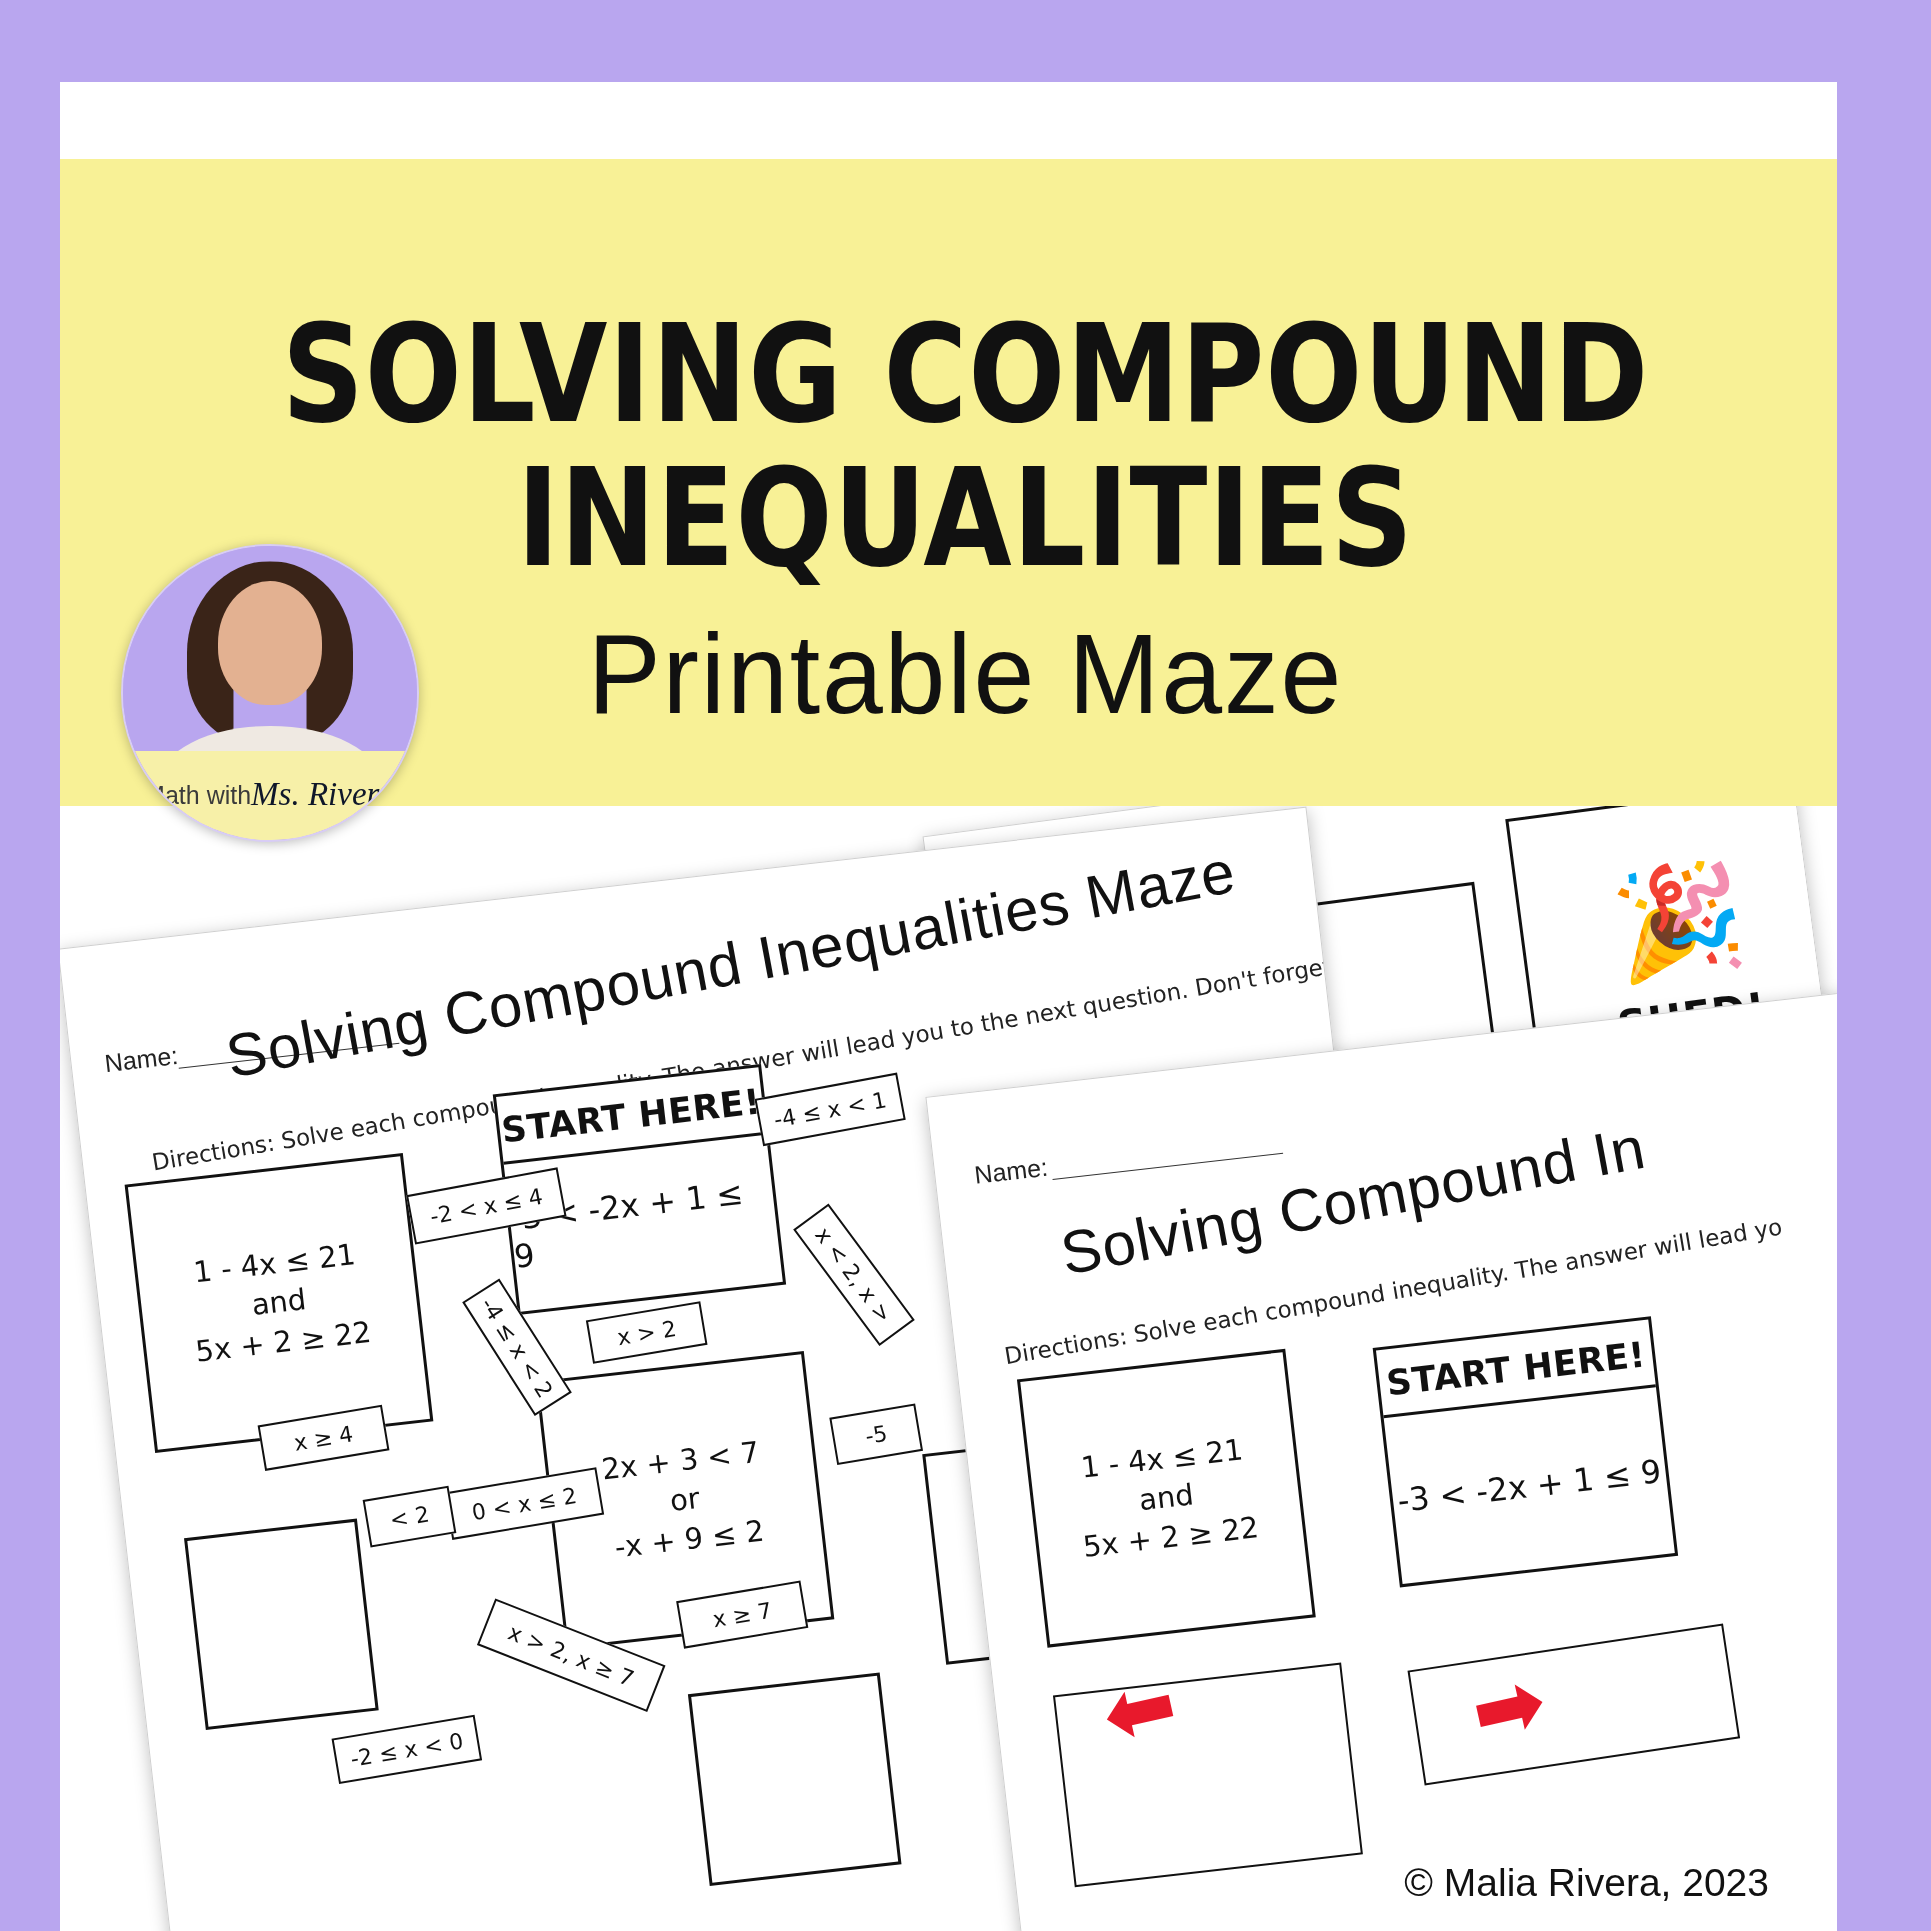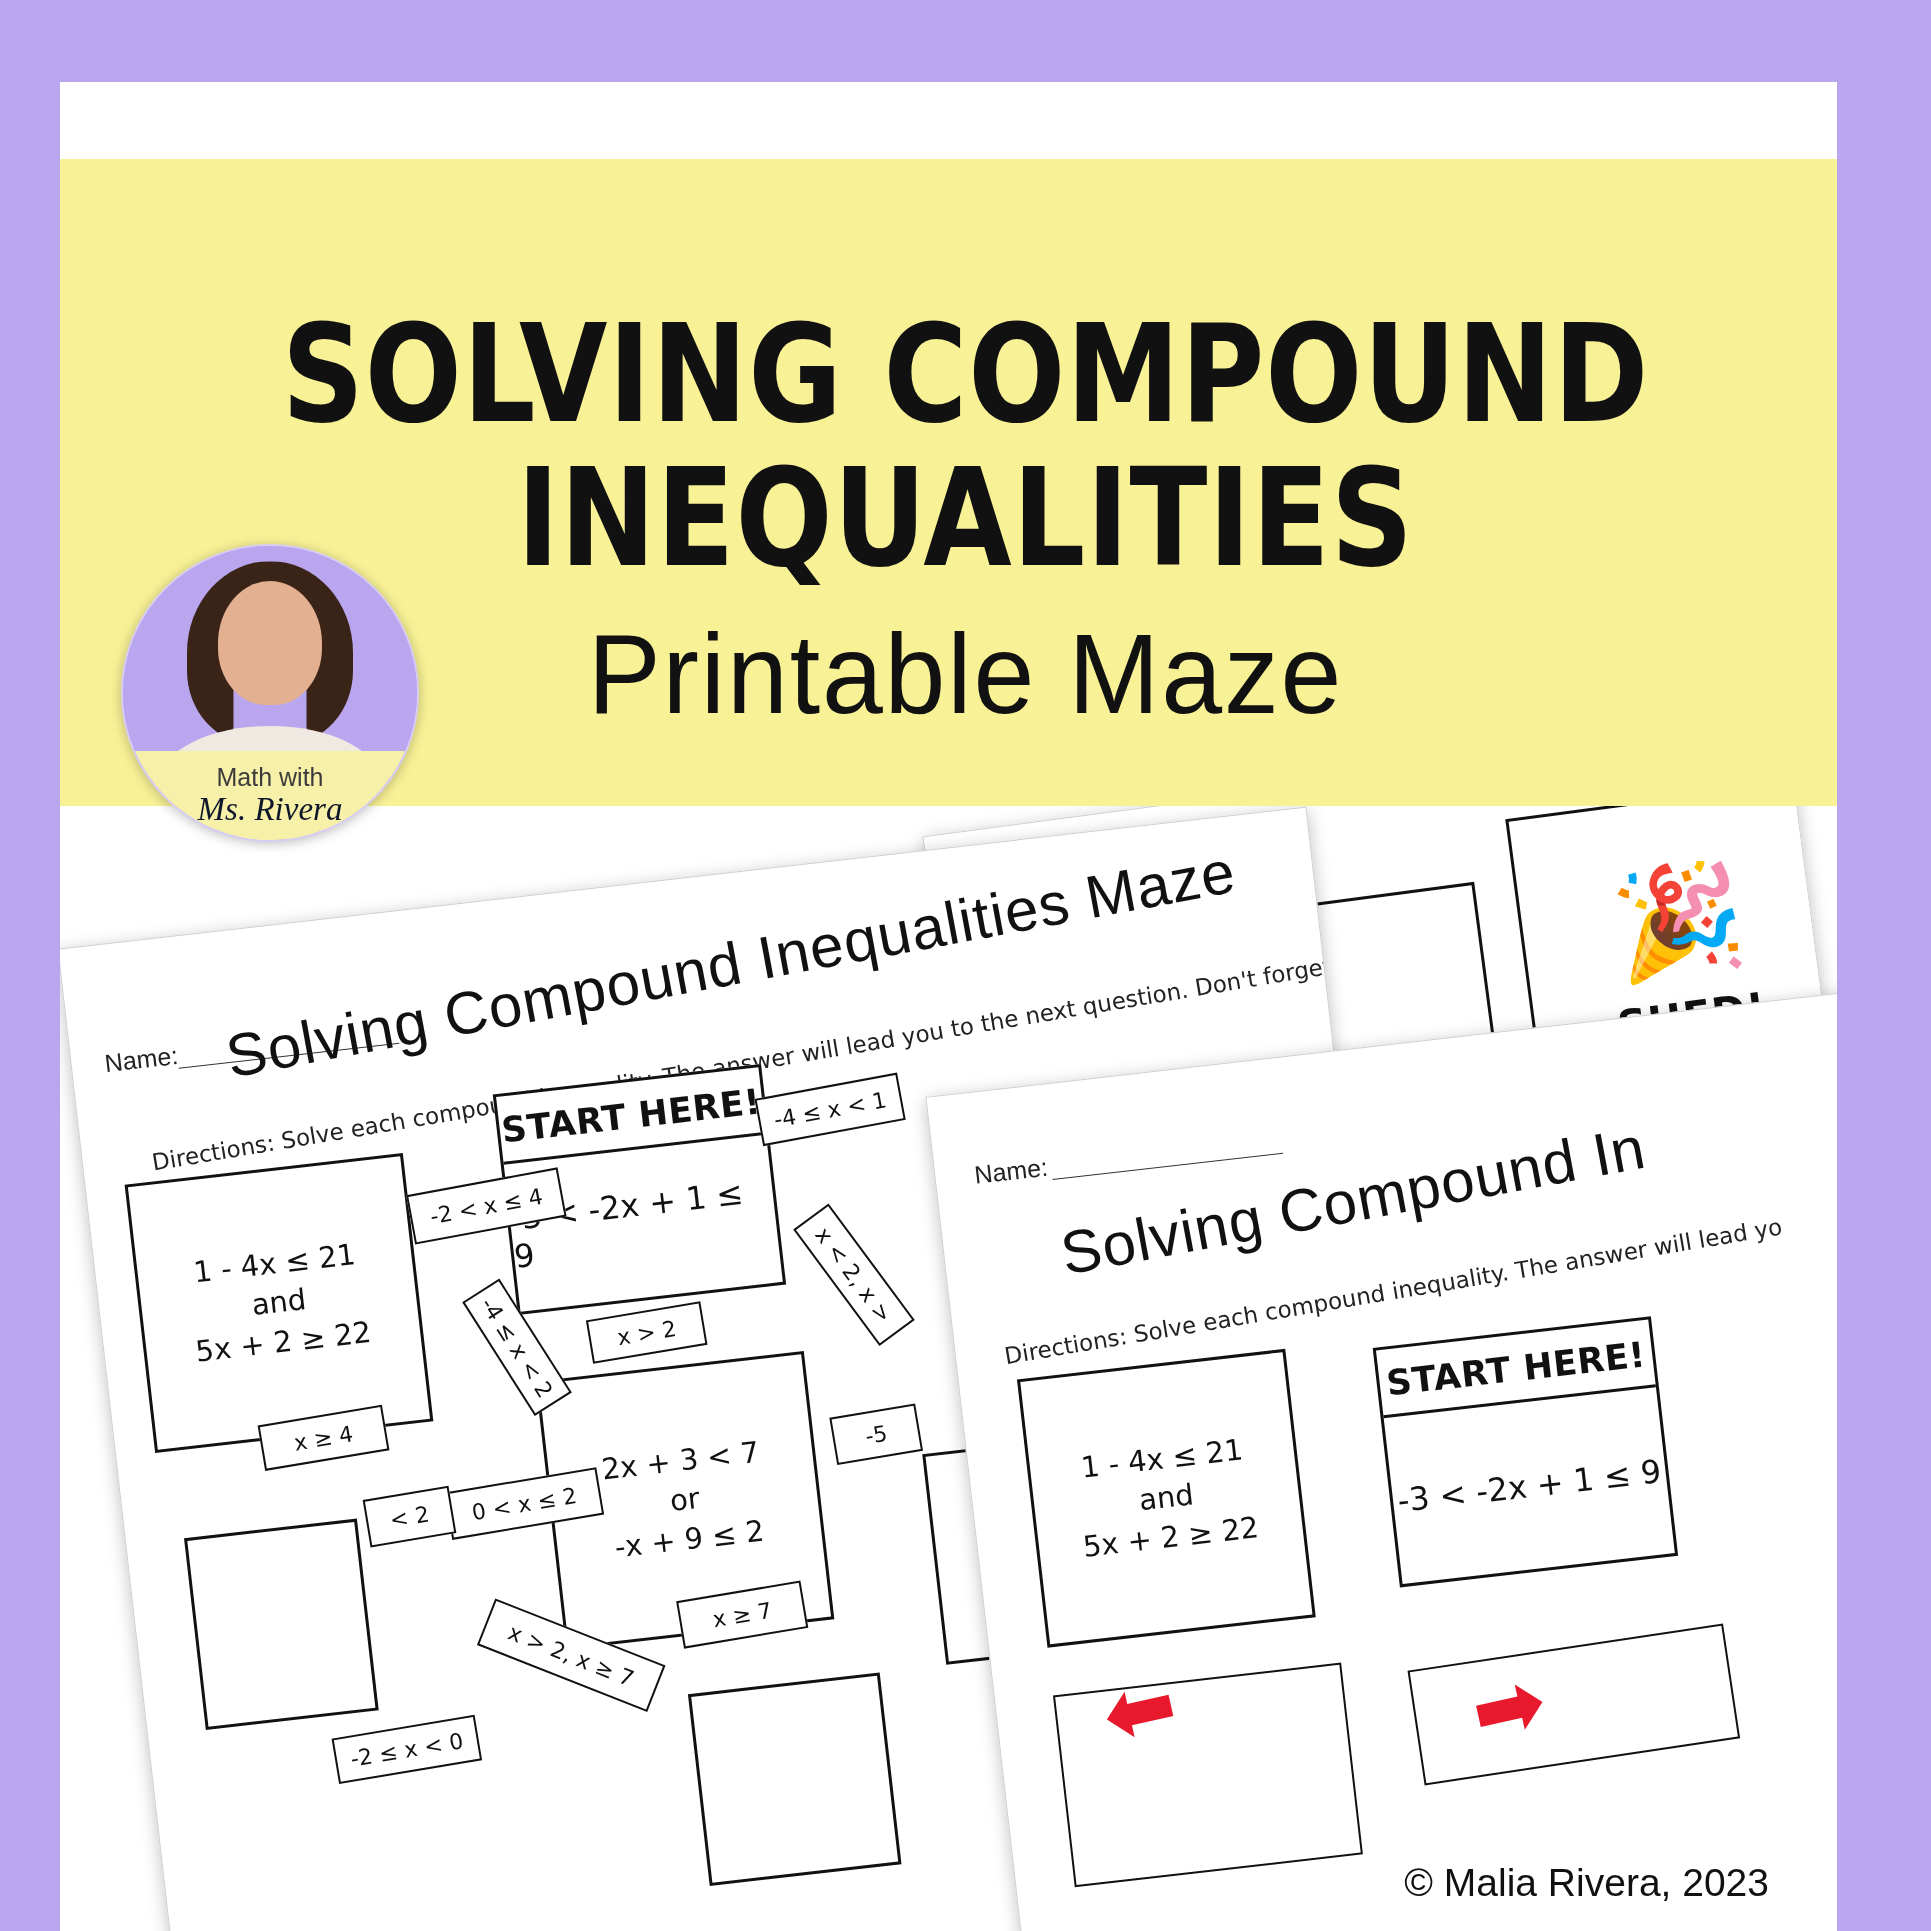--- a/index.html
+++ b/index.html
@@ -284,7 +284,7 @@
     height: 89px;
     background: #f7f0a8;
     display: flex;
-    flex-direction: column;
+    flex-direction: row;
     align-items: center;
     justify-content: center;
   }

